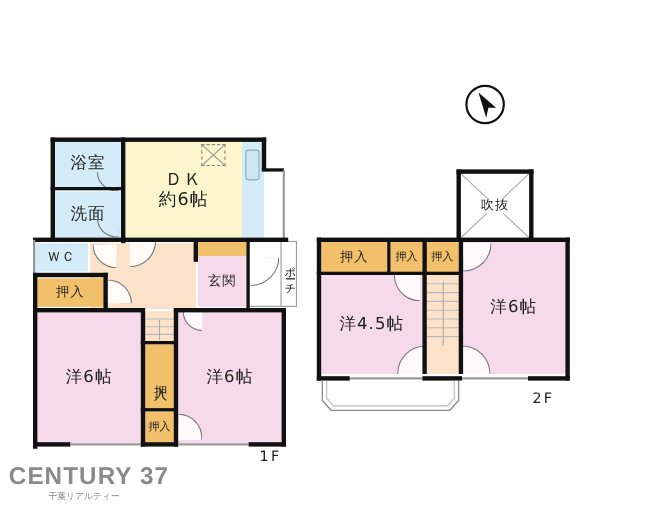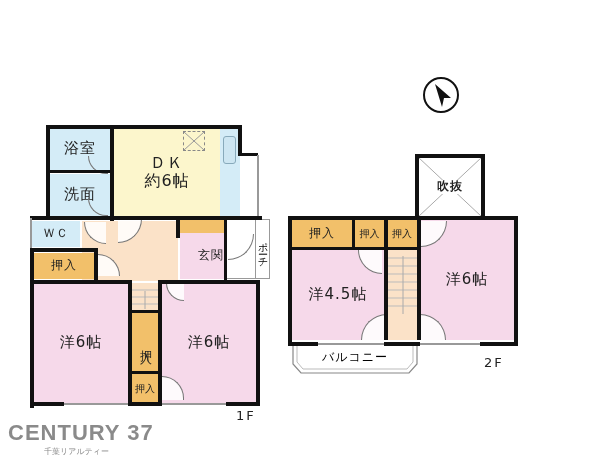--- a/index.html
+++ b/index.html
@@ -16,7 +16,7 @@
   .yellow{background:#fcf6cc;}
   .orange{background:#f2c06a;}
   .peach{background:#fbe2c8;}
-  .white{background:#fff;font-weight:bold;}
+  .white{background:#fff;}
   .vert{writing-mode:vertical-rl;font-size:10px;letter-spacing:2px;}
 </style>
 </head>

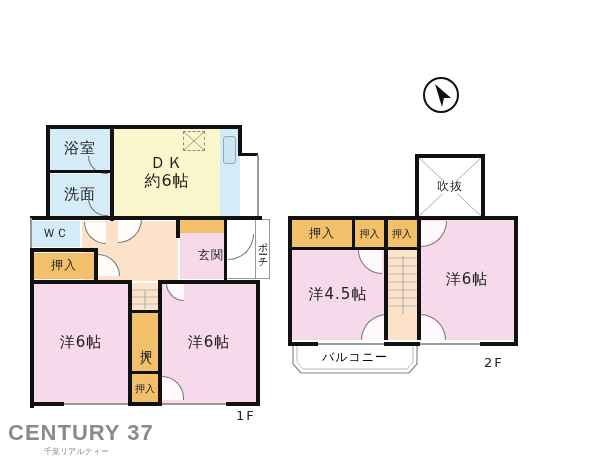--- a/index.html
+++ b/index.html
@@ -61,7 +61,7 @@
 
   <div class="abs orange" style="left:180px;top:219px;width:44px;height:14px;"></div>
 
-  <div class="room pink" style="left:180px;top:233px;width:44px;height:46px;justify-content:flex-end;">
+  <div class="room pink" style="left:180px;top:233px;width:44px;height:46px;">
     <div class="lbl sm" style="line-height:1.3;">玄関</div>
   </div>
 

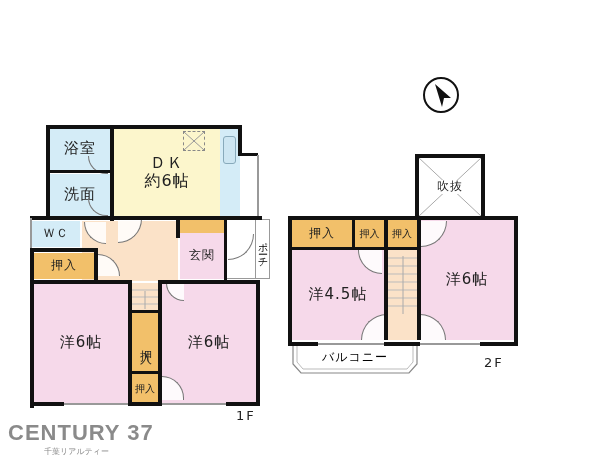--- a/index.html
+++ b/index.html
@@ -201,7 +201,6 @@
         <polyline points="1,0 1,18 9,27 117,27 125,18 125,0" fill="none" stroke="#888" stroke-width="1.2"></polyline>
         <polyline points="5,0 5,16 11,23 115,23 121,16 121,0" fill="none" stroke="#bbb" stroke-width="1"></polyline>
       </svg>
-    <div class="abs lbl sm" style="left:0;top:5px;width:126px;text-align:center;">バルコニー</div>
   </div>
 
   <div class="abs" style="left:484px;top:355px;font-size:13px;color:#222;letter-spacing:2px;">2F</div>

